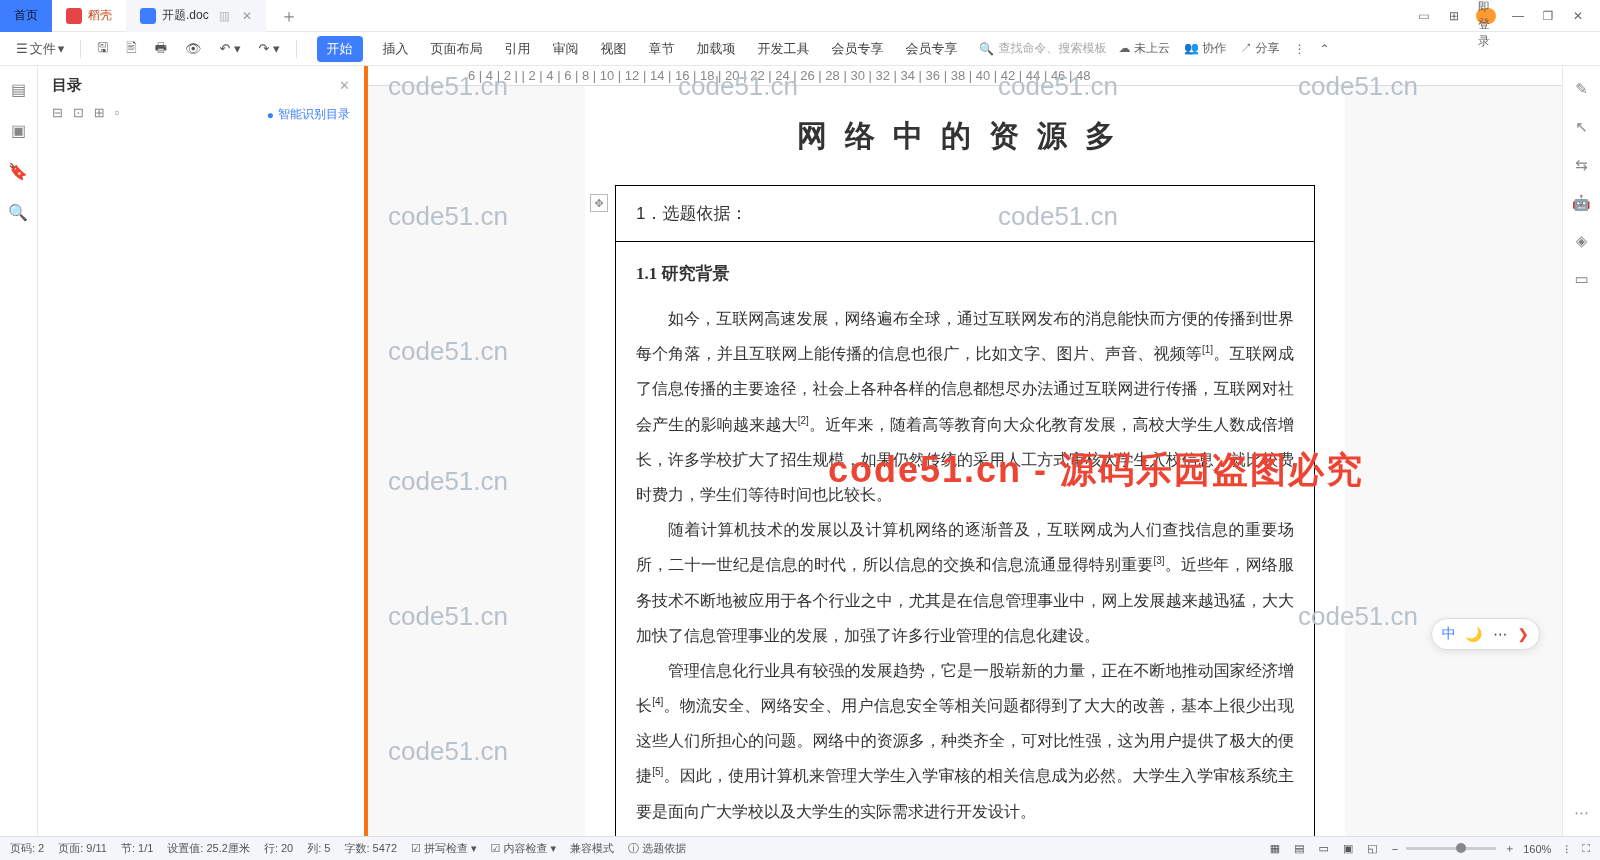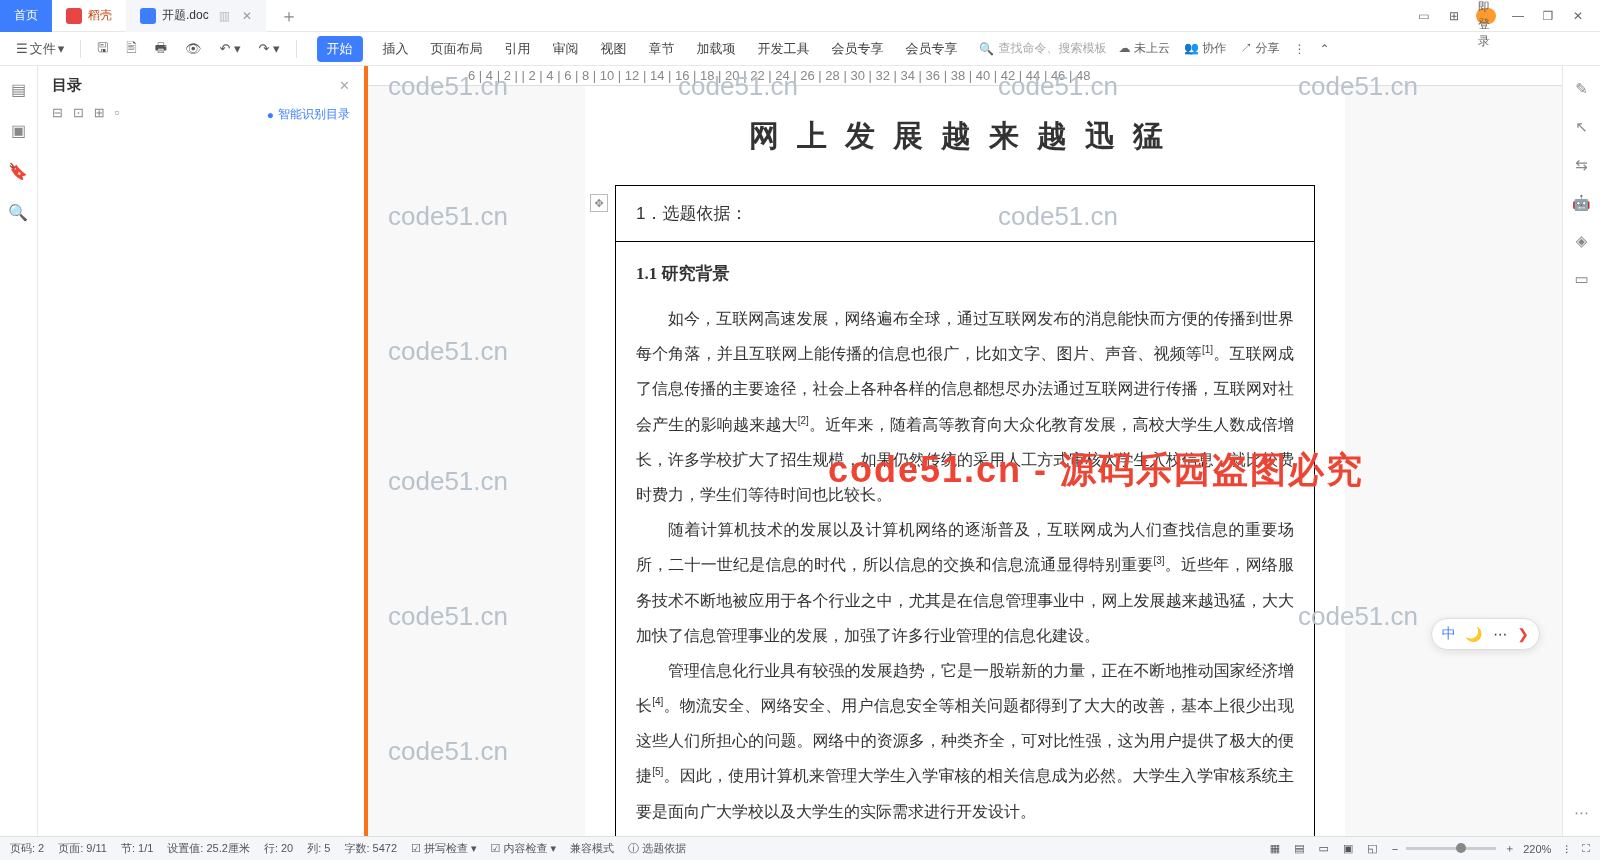--- a/index.html
+++ b/index.html
@@ -6,7 +6,7 @@
 body{background:#fff;width:1600px;height:860px;overflow:hidden;position:relative;font-size:13px;color:#333}
 .titlebar{height:32px;background:#fff;display:flex;align-items:center;border-bottom:1px solid #e8e8e8}
 .tab{height:32px;display:flex;align-items:center;padding:0 14px;font-size:12px;cursor:pointer;position:relative}
-.tab.home{background:#3d7eff;color:#ffffff}
+.tab.home{background:#3d7eff;color:#0f172a}
 .tab.docer{color:#c2410c}
 .tab .ico{width:16px;height:16px;margin-right:6px;border-radius:3px;display:inline-block}
 .tab .ico.red{background:#e64545}

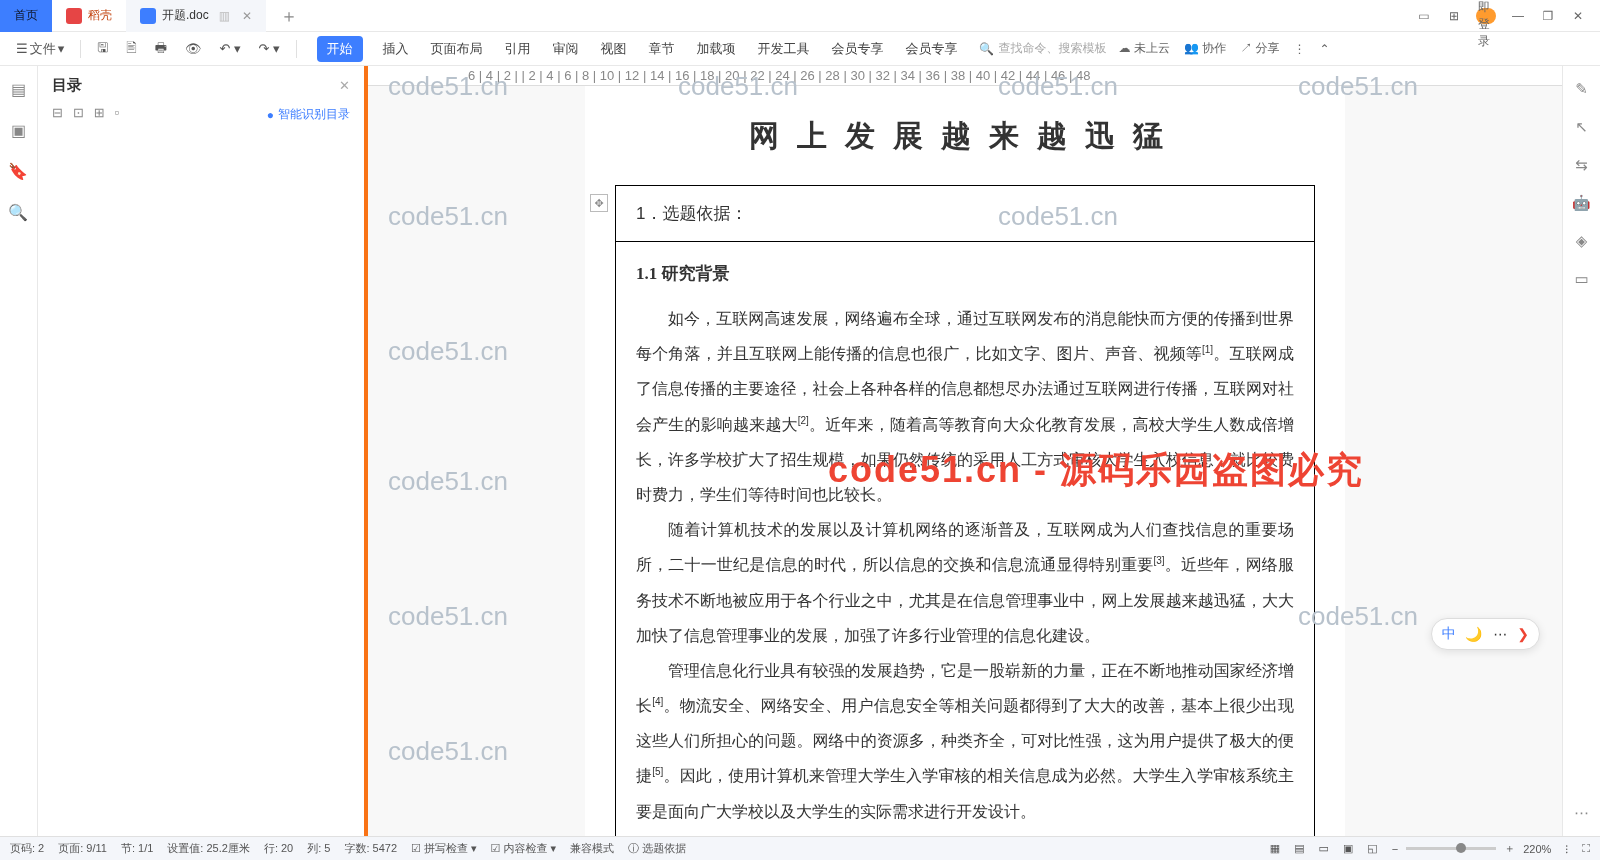--- a/index.html
+++ b/index.html
@@ -145,7 +145,7 @@
     <div class="ruler">6    | 4    | 2    |        | 2    | 4    | 6    | 8    | 10   | 12   | 14   | 16   | 18   | 20   | 22   | 24   | 26   | 28   | 30   | 32   | 34   | 36   | 38   | 40   | 42   | 44   | 46   | 48</div>
     <div class="page">
       <div class="handle">✥</div>
-      <h1>网上发展越来越迅猛</h1>
+      <h1>网络中的资源多</h1>
       <div class="docbox">
         <div class="sec-head">1．选题依据：</div>
         <div class="subhead">1.1 研究背景</div>

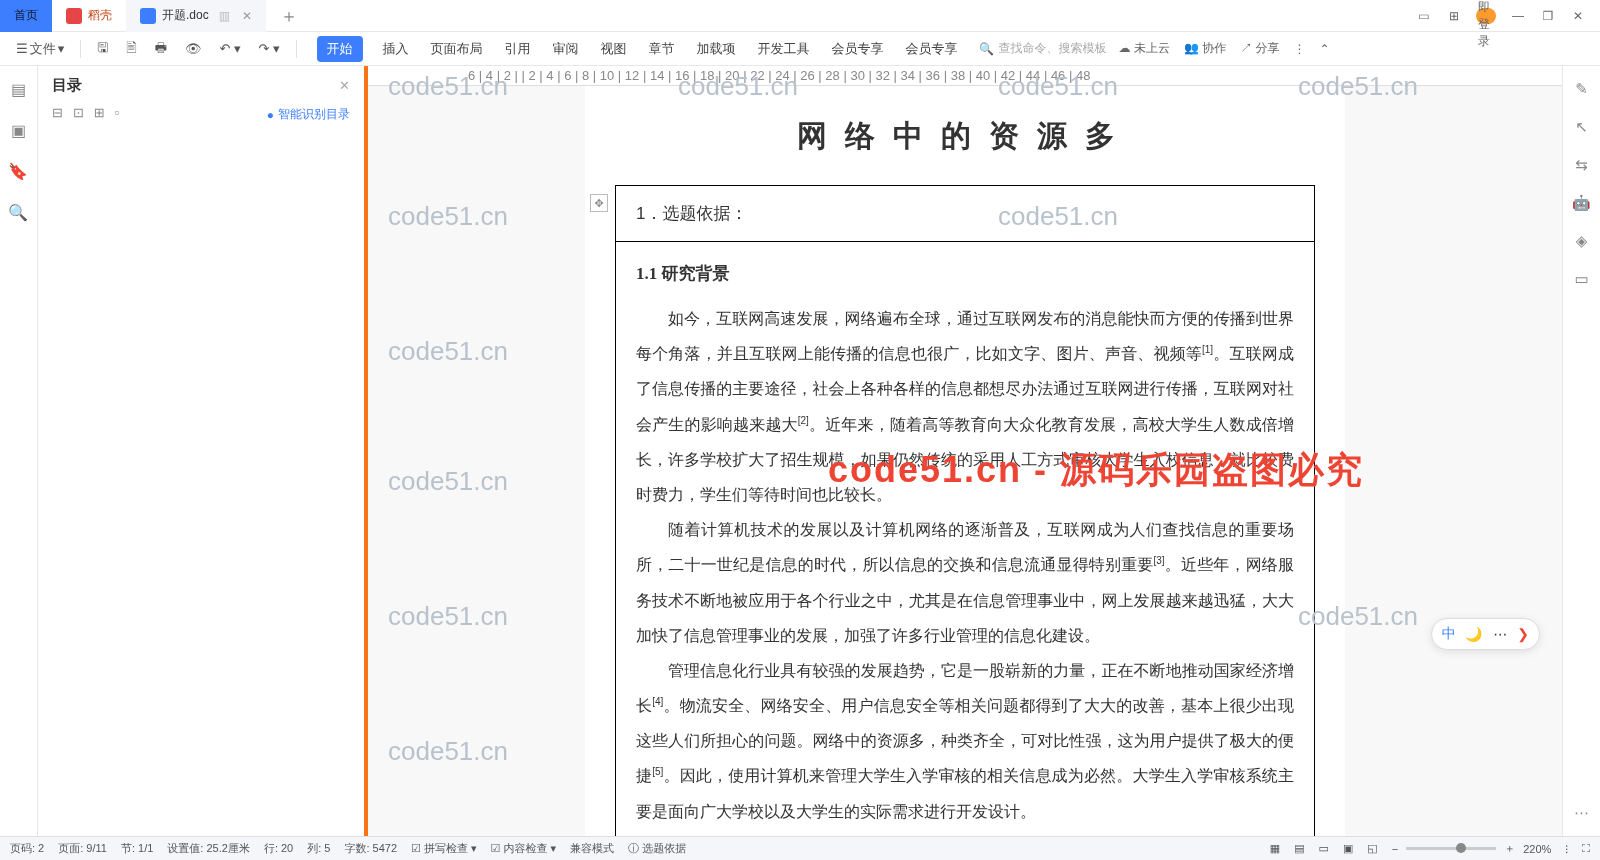--- a/index.html
+++ b/index.html
@@ -209,7 +209,7 @@
     <span>−</span>
     <div class="bar"></div>
     <span>＋</span>
-    <span>220%</span>
+    <span>160%</span>
   </div>
   <span>⁝</span>
   <span>⛶</span>

